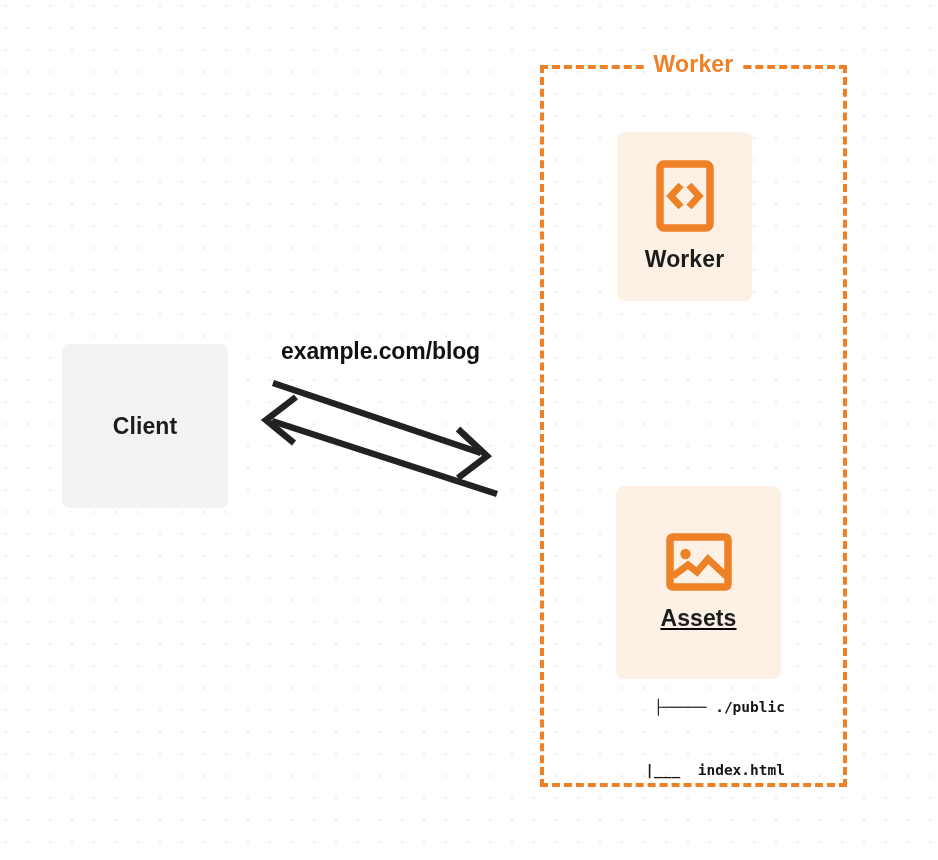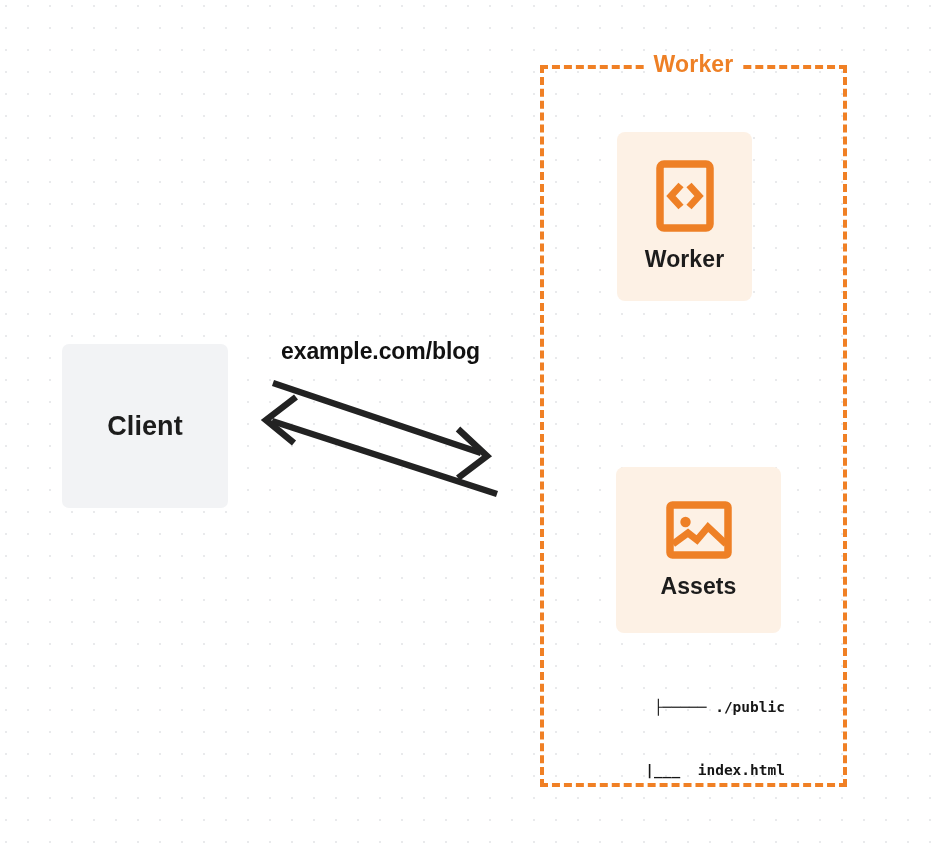--- a/index.html
+++ b/index.html
@@ -38,7 +38,7 @@
     justify-content: center;
   }
   #client-node .node-label {
-    font-size: 27px;
+    font-size: 23px;
     font-weight: 700;
     color: #1c1c1c;
     letter-spacing: 0.1px;

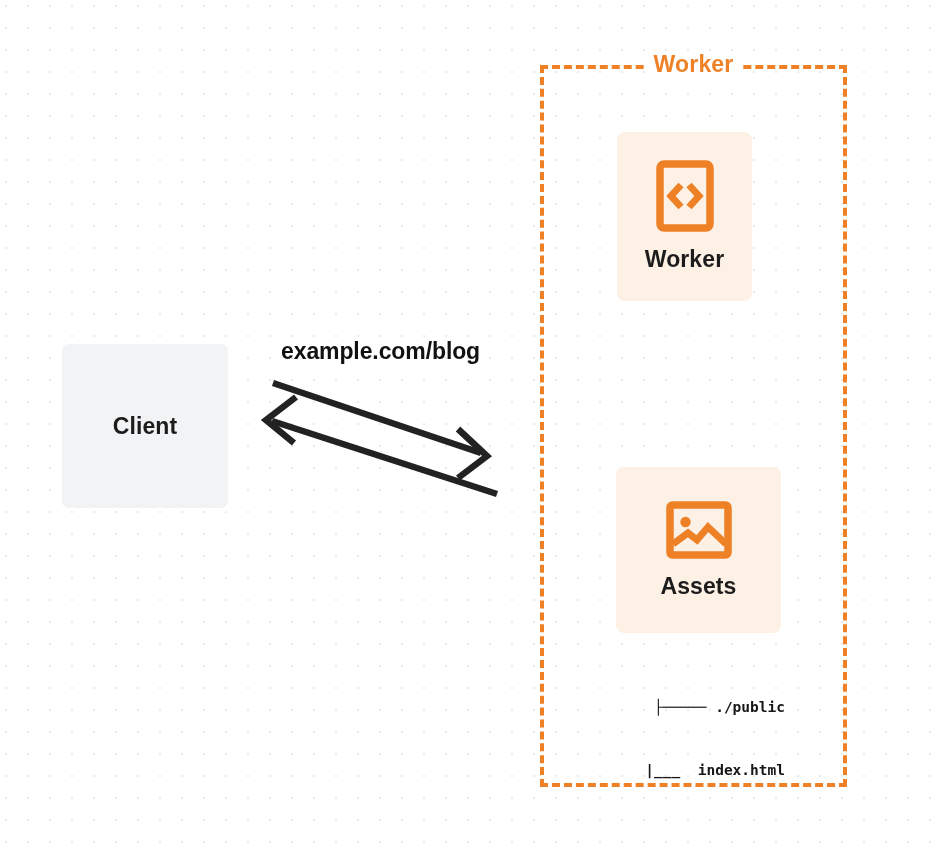--- a/index.html
+++ b/index.html
@@ -108,9 +108,10 @@
   }
   #assets-card {
     left: 72px;
-    top: 398px;
+    top: 417px;
     width: 165px;
-    height: 166px;
+    height: 193px;
+    text-decoration: underline;
   }
   .service-card .card-icon {
     line-height: 0;

